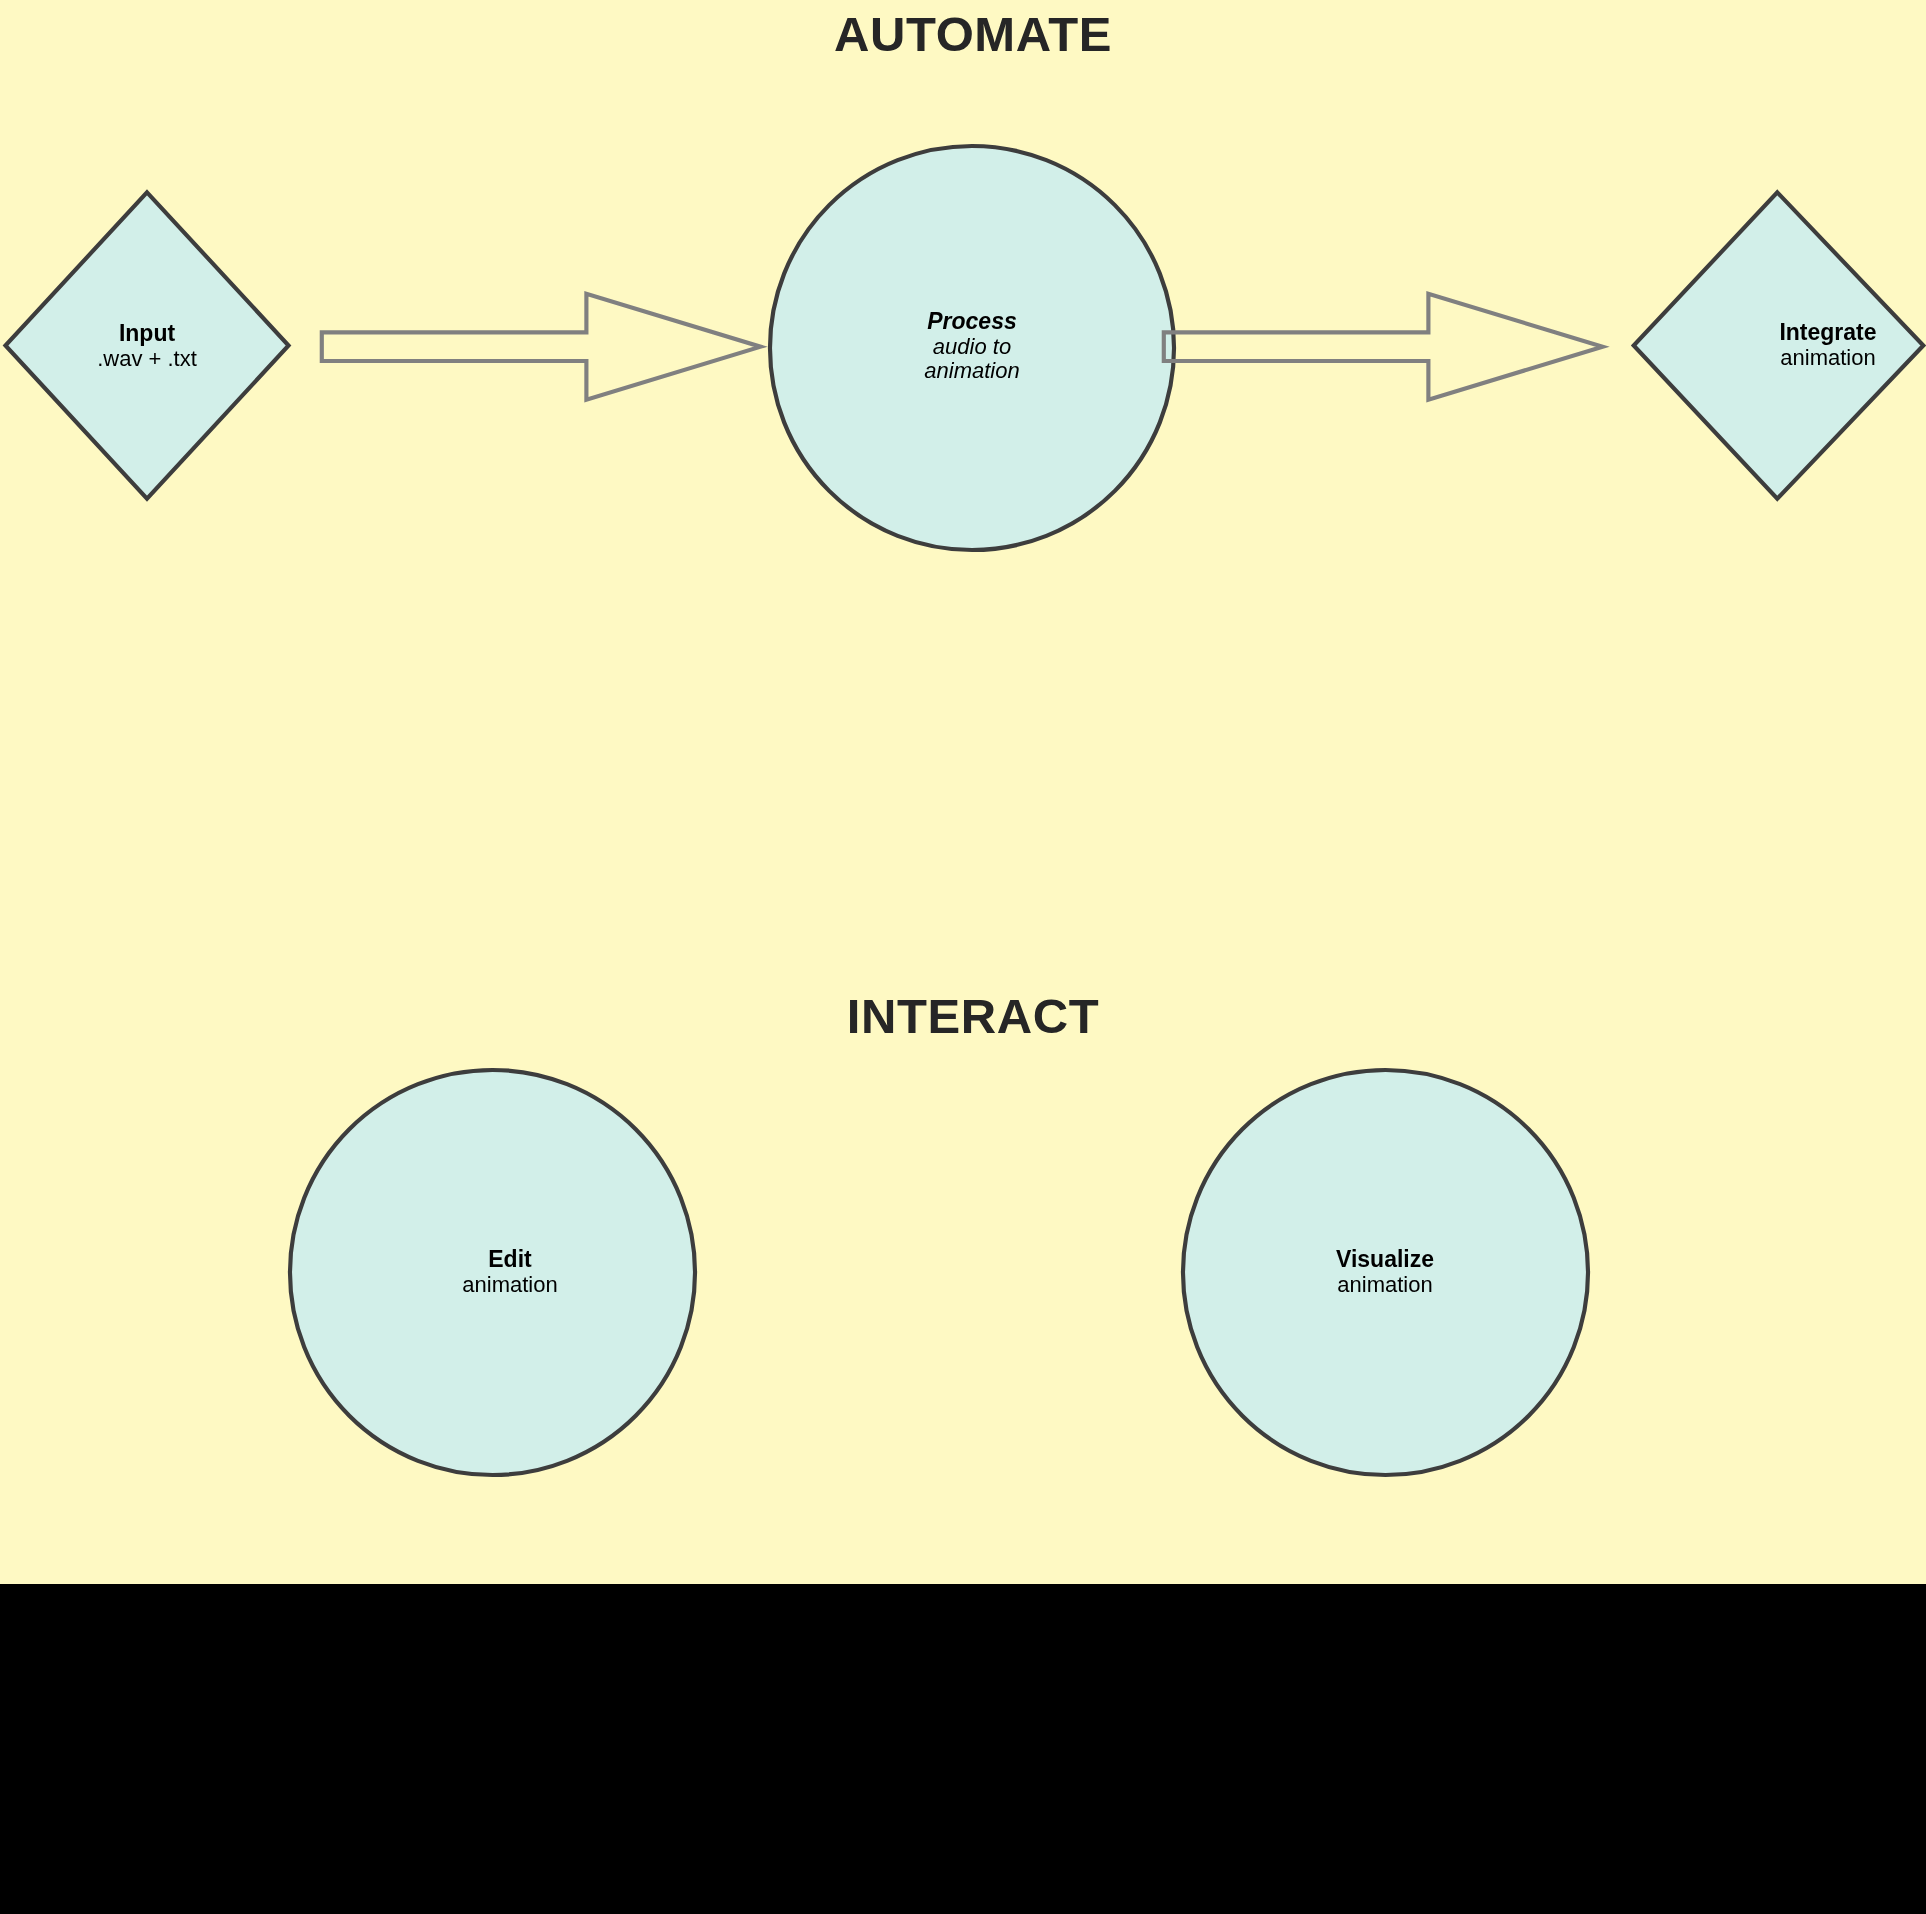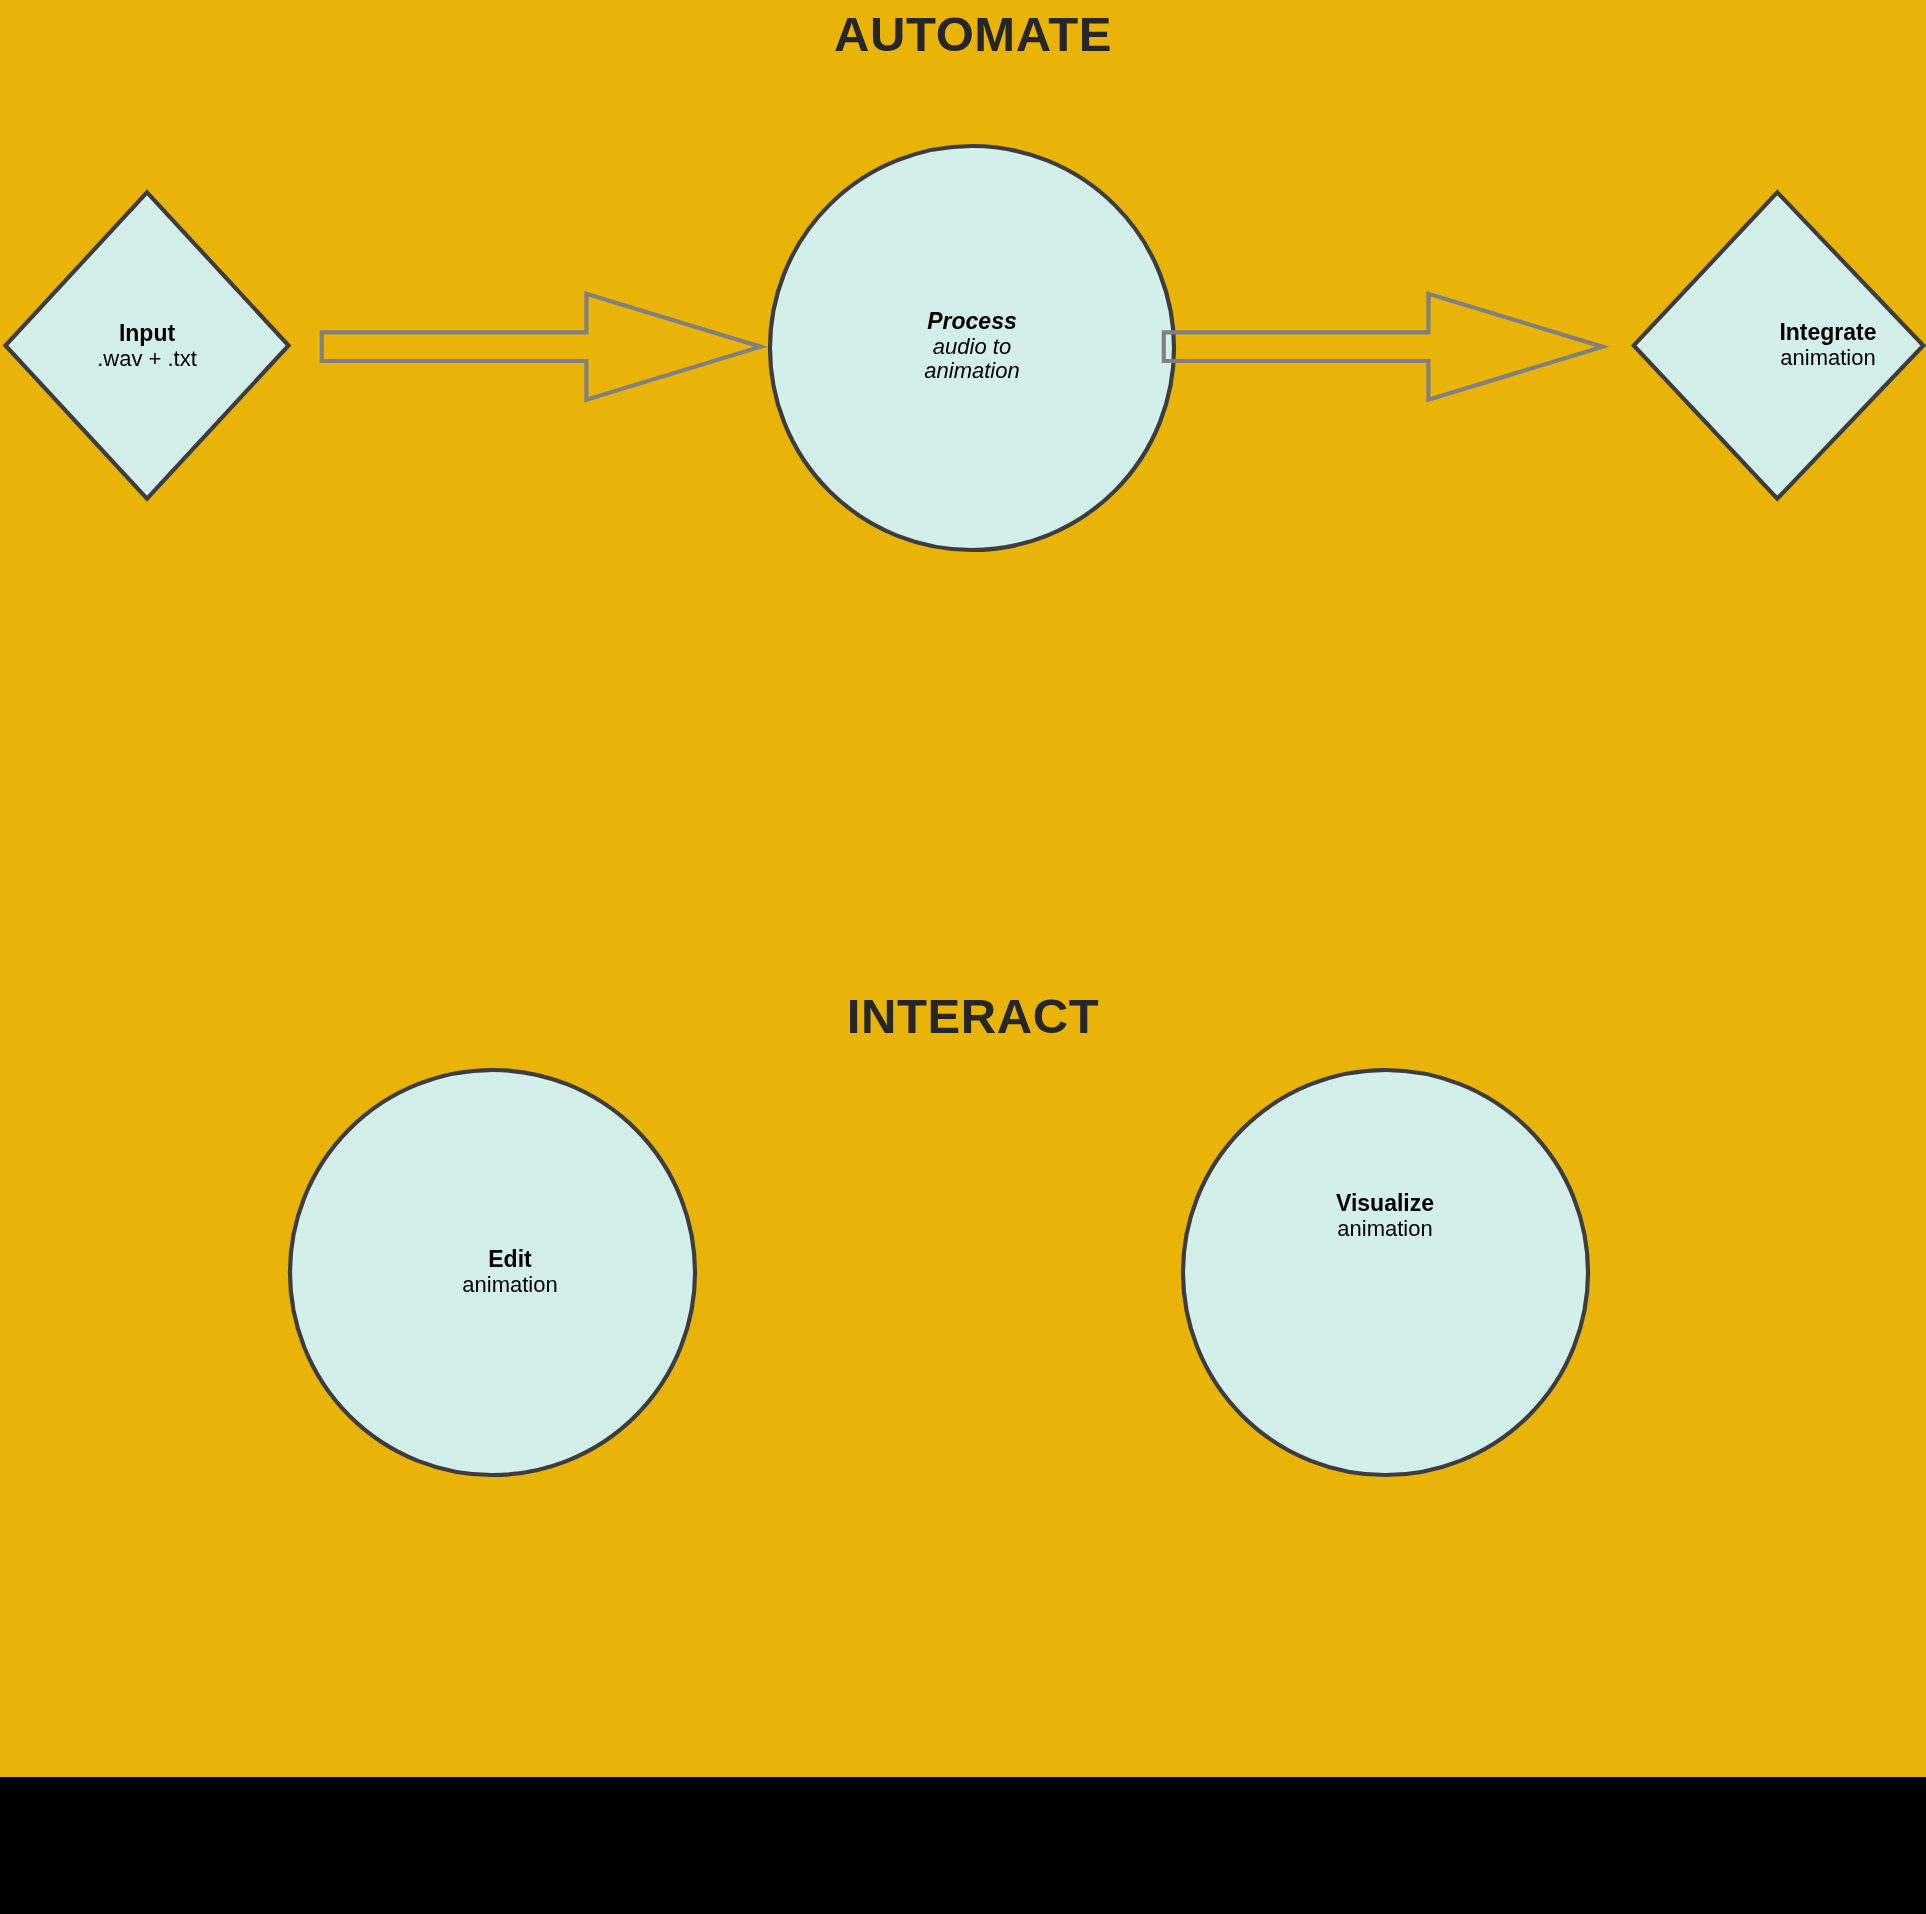--- a/index.html
+++ b/index.html
@@ -10,8 +10,8 @@
   #canvas {
     position: relative;
     width: 1926px;
-    height: 1777px;
-    background: #eab308;
+    height: 1584px;
+    background: #fef9c3;
     overflow: hidden;
     font-family: "Liberation Sans", sans-serif;
   }

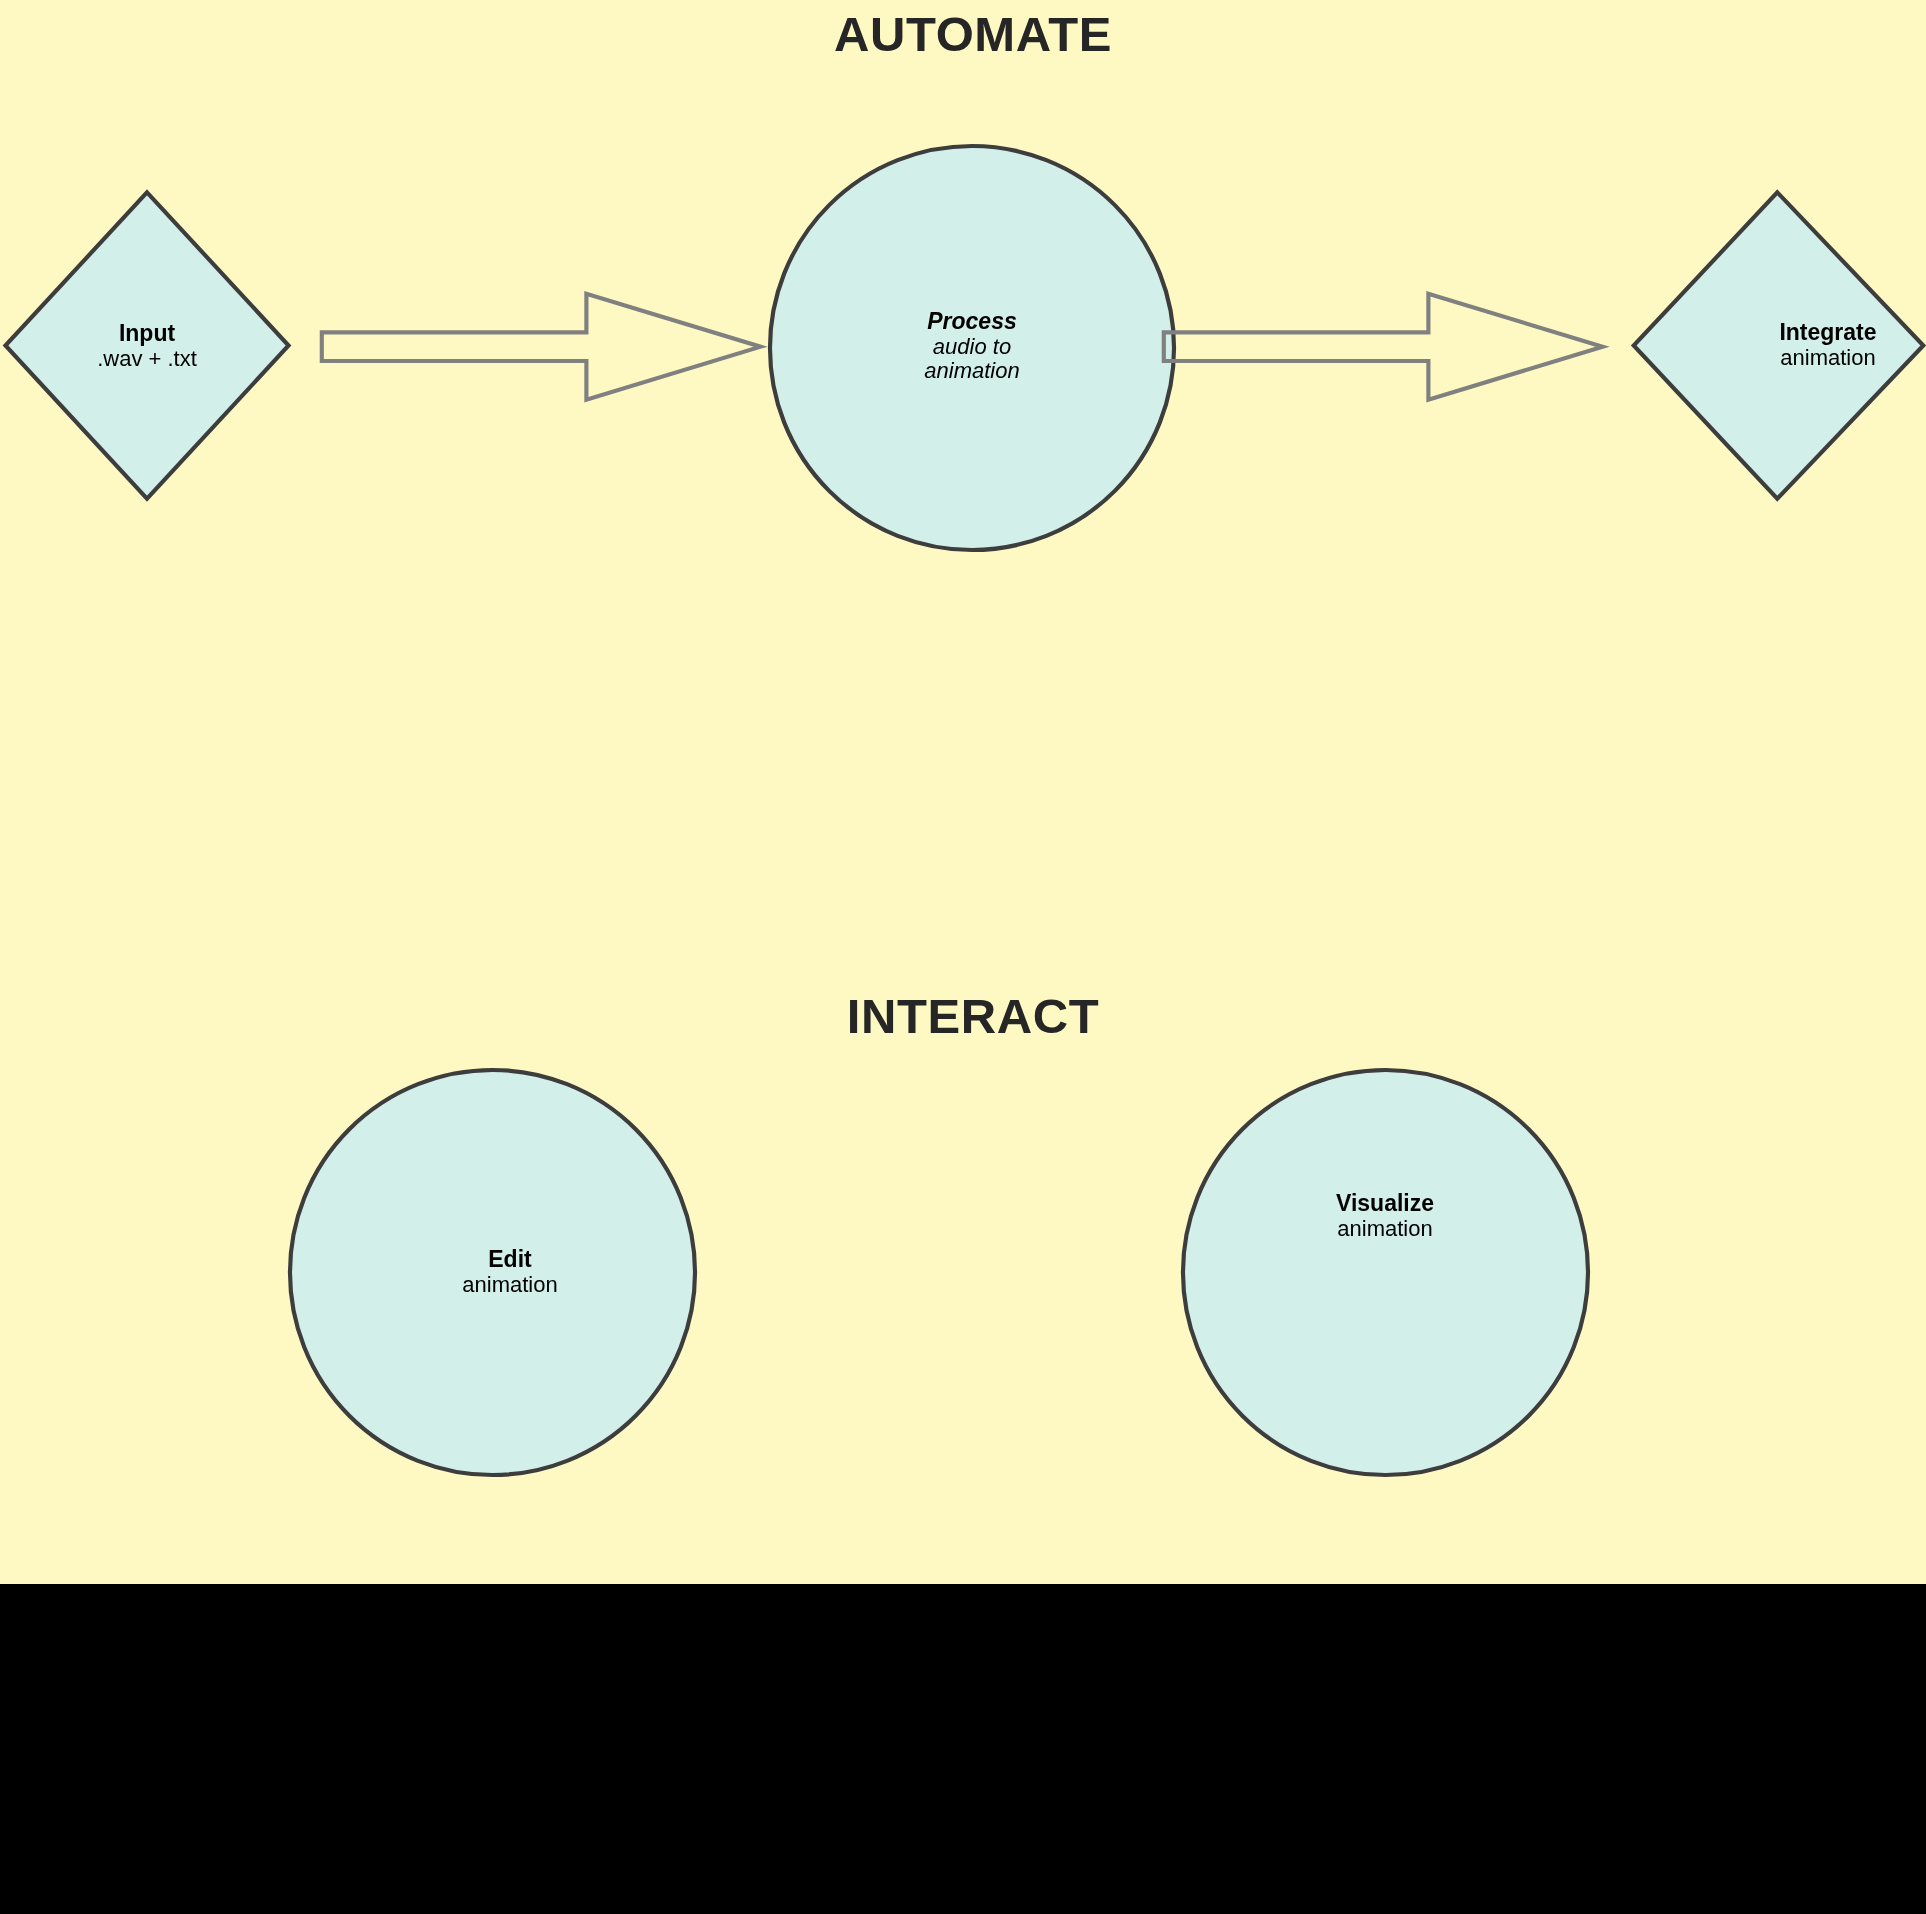--- a/index.html
+++ b/index.html
@@ -127,7 +127,7 @@
       <circle cx="346" cy="346" r="341" fill="#d2efe9" stroke="#3d3d3d" stroke-width="7"></circle>
     </svg>
   </div>
-  <div class="node-label" style="left:1385px; top:1216px;">
+  <div class="node-label" style="left:1385px; top:1272px;">
     <span class="lbl-title">Visualize</span>
     <span class="lbl-sub">animation</span>
   </div>

